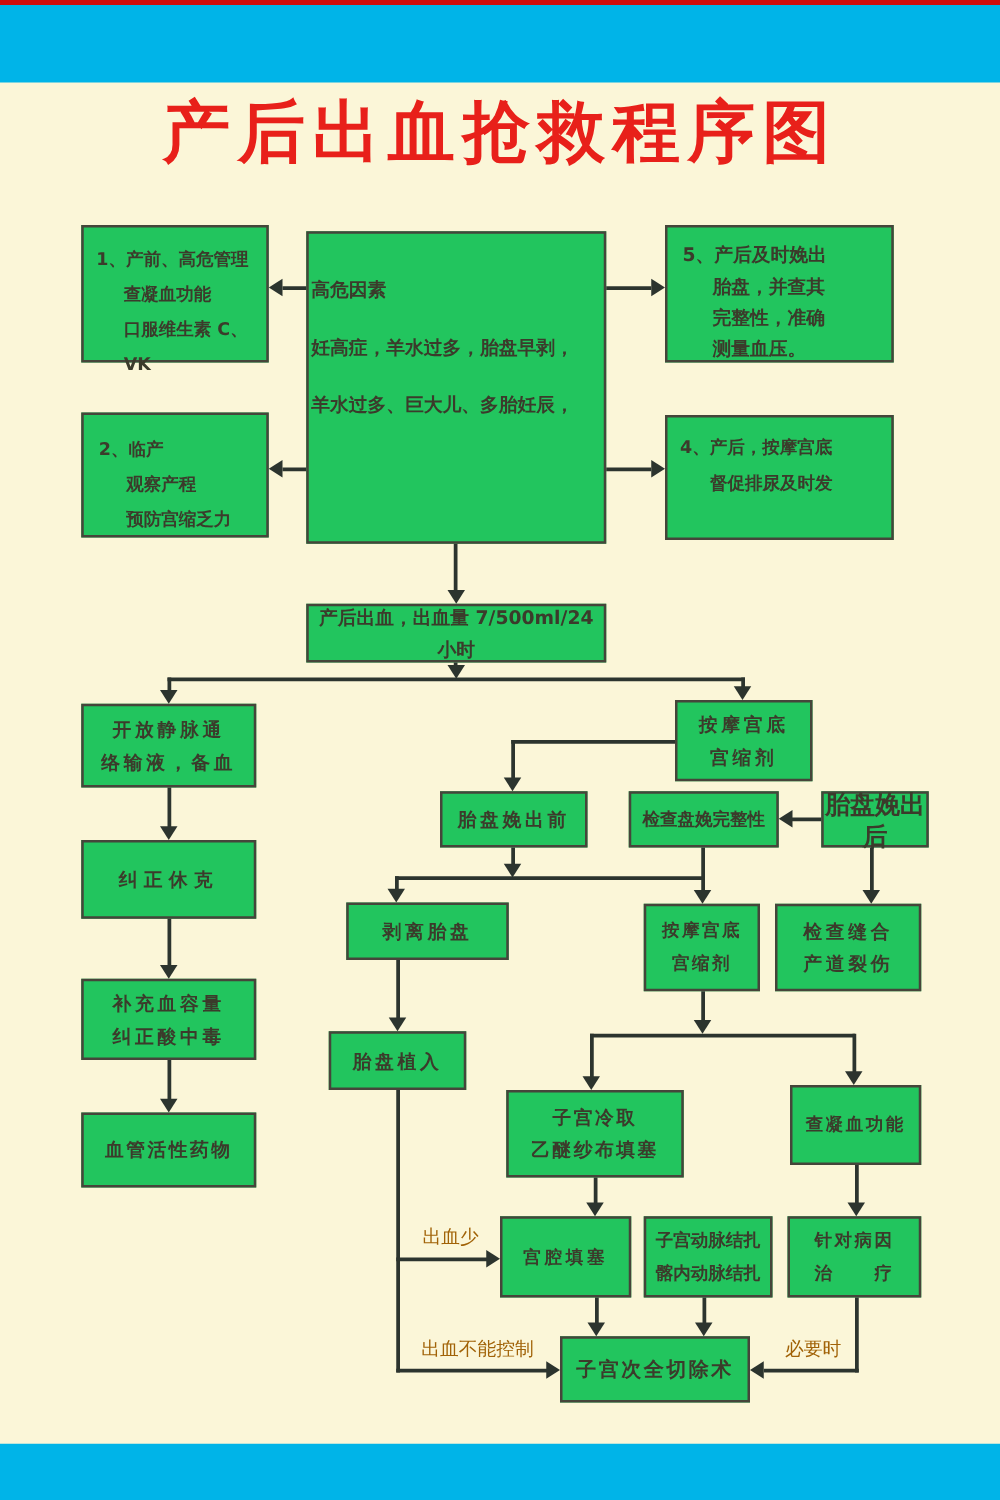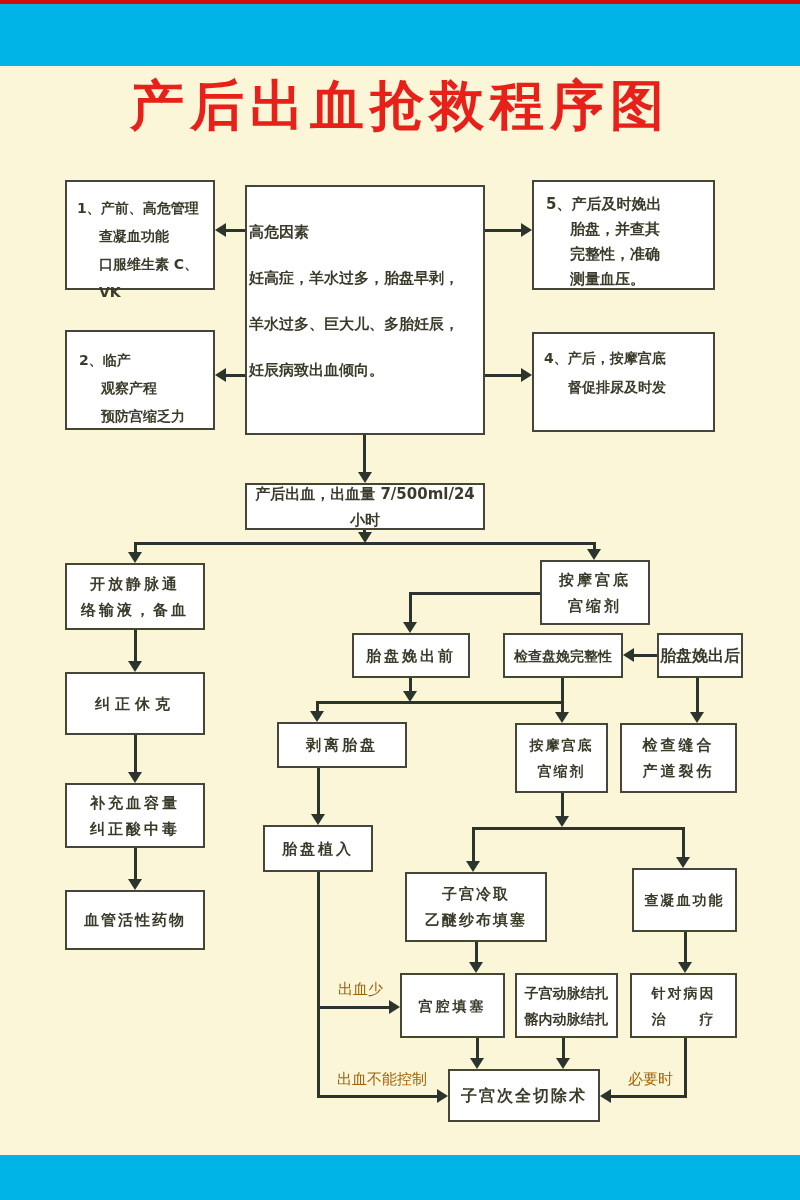--- a/index.html
+++ b/index.html
@@ -10,7 +10,7 @@
   .strip-top{top:4px;height:62px;background:#00b4e8}
   .strip-bottom{top:1155px;height:45px;background:#00b4e8}
   .title{position:absolute;top:70px;left:0;width:800px;text-align:center;font-size:54px;font-weight:bold;color:#e8201a;letter-spacing:6px}
-  .box{position:absolute;border:2px solid #45453a;background:#ffffff;font-weight:bold;font-size:15px;line-height:26px}
+  .box{position:absolute;border:2px solid #45453a;background:#22c55e;font-weight:bold;font-size:15px;line-height:26px}
   .box .ln{display:block}
   .ctr{display:flex;flex-direction:column;justify-content:center;align-items:center;text-align:center}
   .hline,.vline{position:absolute;background:#2c342e}

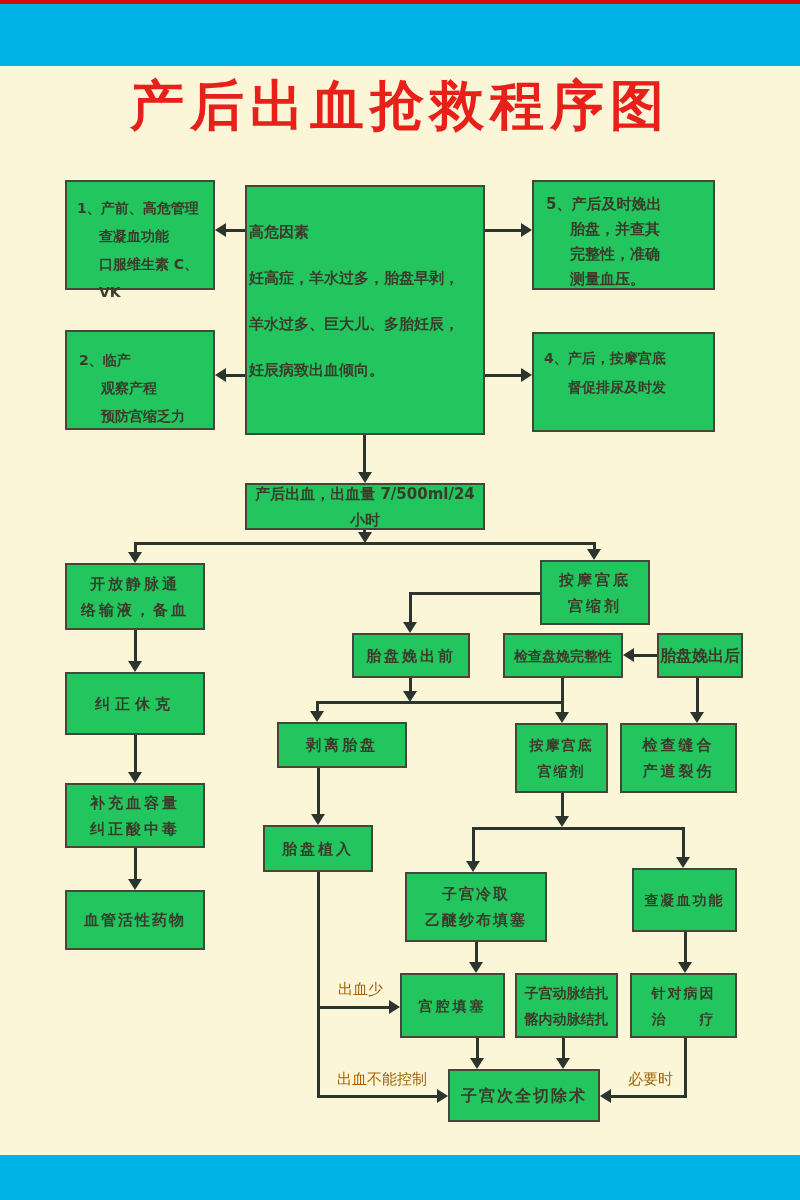--- a/index.html
+++ b/index.html
@@ -41,7 +41,6 @@
   <span class="ln">高危因素</span>
   <span class="ln">妊高症，羊水过多，胎盘早剥，</span>
   <span class="ln">羊水过多、巨大儿、多胎妊辰，</span>
-  <span class="ln">妊辰病致出血倾向。</span>
 </div>
 
 <div class="box" style="left:532px;top:180px;width:183px;height:110px;padding:10px 4px 0 12px;line-height:25px">

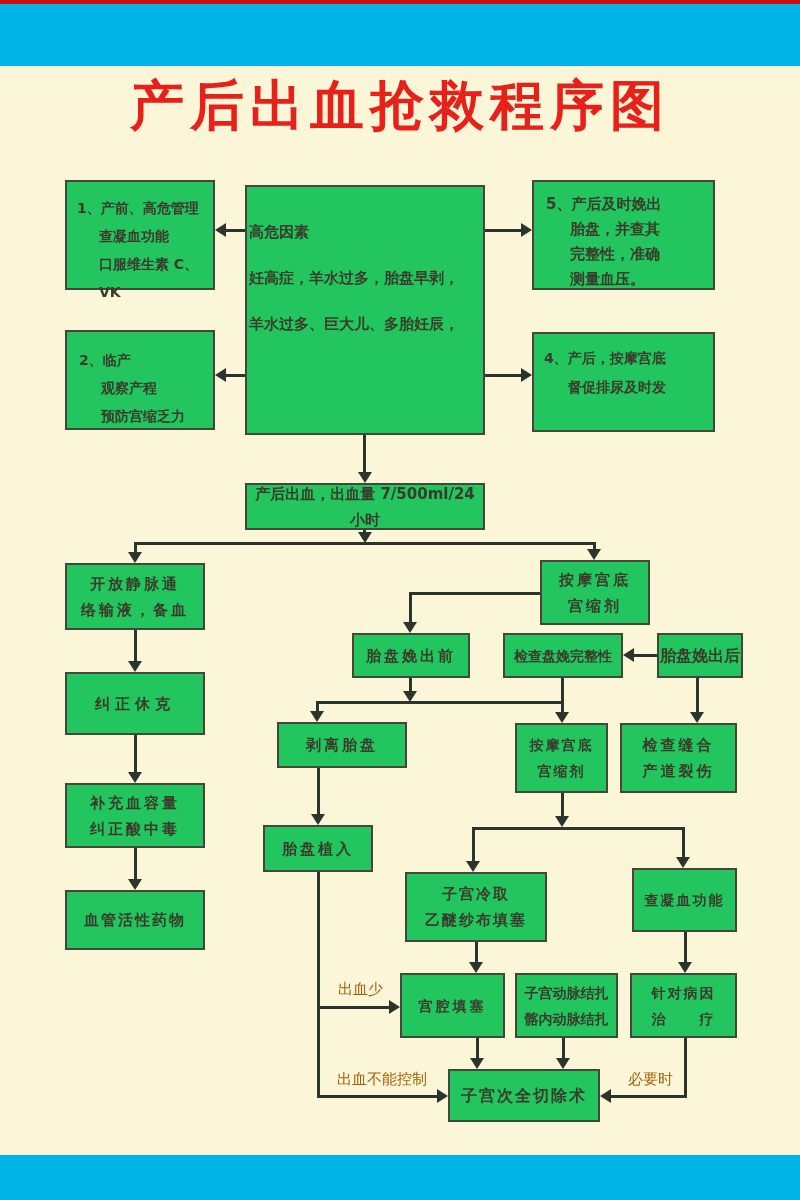--- a/index.html
+++ b/index.html
@@ -96,7 +96,7 @@
   <span class="ln">检查盘娩完整性</span>
 </div>
 
-<div class="box ctr" style="left:657px;top:633px;width:86px;height:45px;font-size:16px">
+<div class="box ctr" style="left:657px;top:633px;width:86px;height:45px;font-size:20px">
   <span class="ln">胎盘娩出后</span>
 </div>
 

